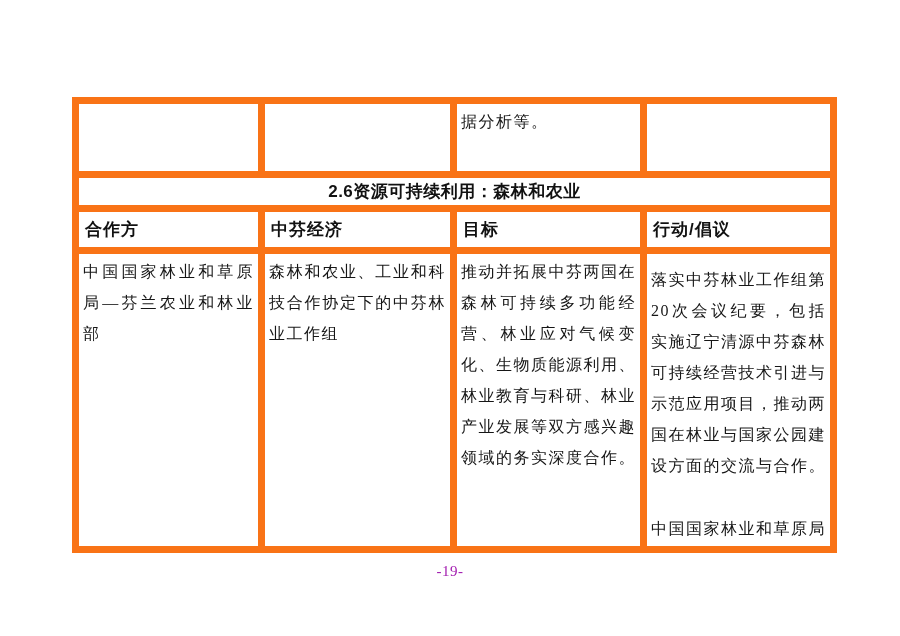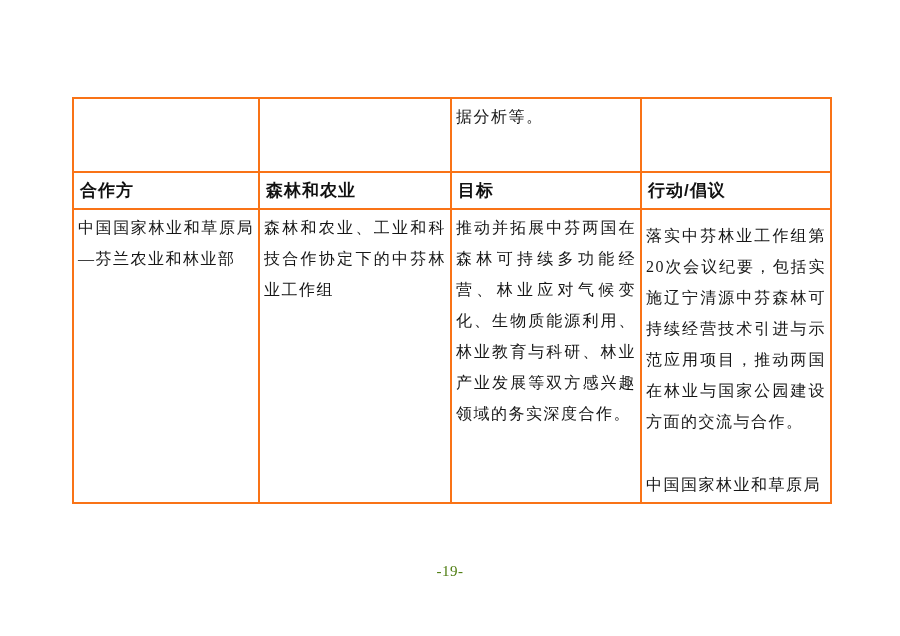--- a/index.html
+++ b/index.html
@@ -23,7 +23,7 @@
     table-layout: fixed;
   }
   .coop-table td, .coop-table th {
-    border: 2px solid #f97316;
+    border: 7px solid #f97316;
     vertical-align: top;
     padding: 2px 4px;
     overflow: hidden;

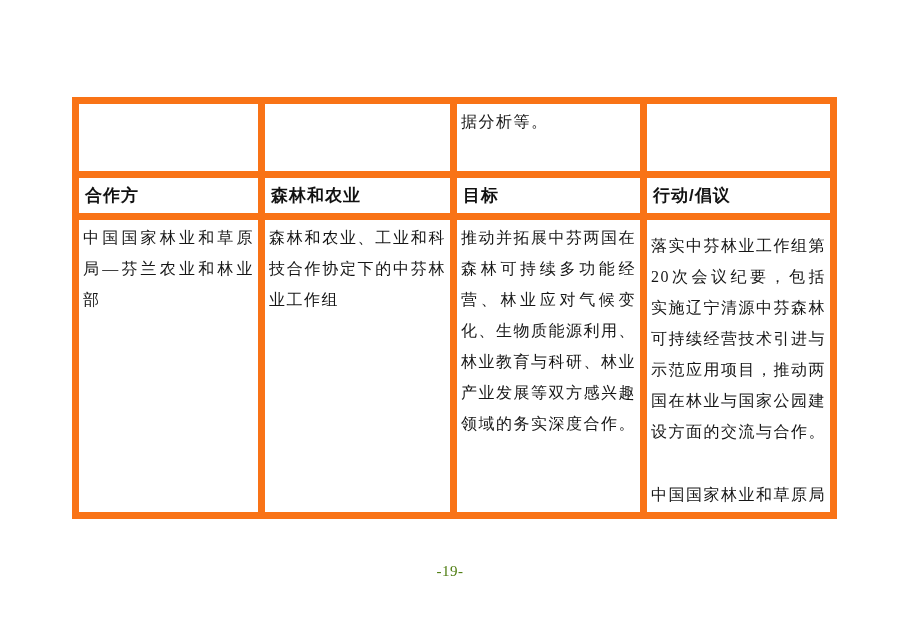--- a/index.html
+++ b/index.html
@@ -94,6 +94,9 @@
       <td></td>
     </tr>
 
+    <tr class="row-section">
+      <td class="section-cell" colspan="4">2.6资源可持续利用：森林和农业</td>
+    </tr>
 
     <tr class="row-headers">
       <th>合作方</th>

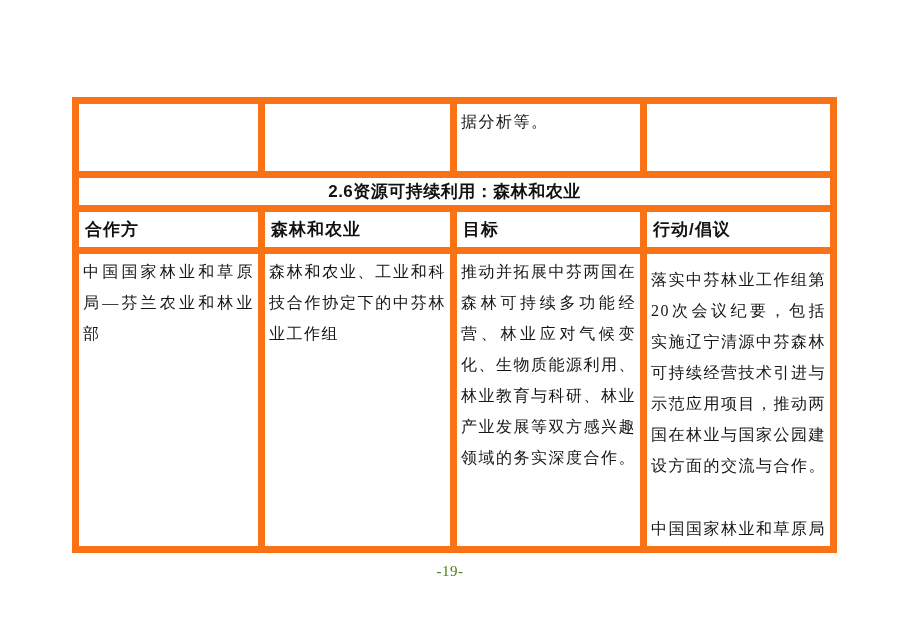--- a/index.html
+++ b/index.html
@@ -100,7 +100,7 @@
 
     <tr class="row-headers">
       <th>合作方</th>
-      <th>森林和农业</th>
+      <th>中芬经济</th>
       <th>目标</th>
       <th>行动/倡议</th>
     </tr>

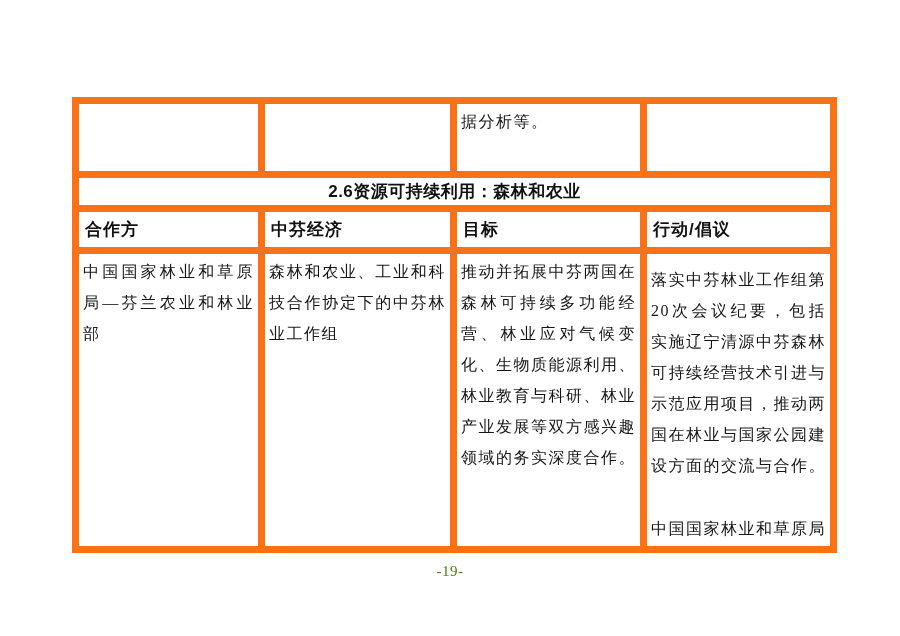--- a/index.html
+++ b/index.html
@@ -68,7 +68,7 @@
     text-align: center;
     font-size: 15px;
     letter-spacing: 0.5px;
-    color: #4d7c0f;
+    color: #a21caf;
   }
 </style>
 </head>

